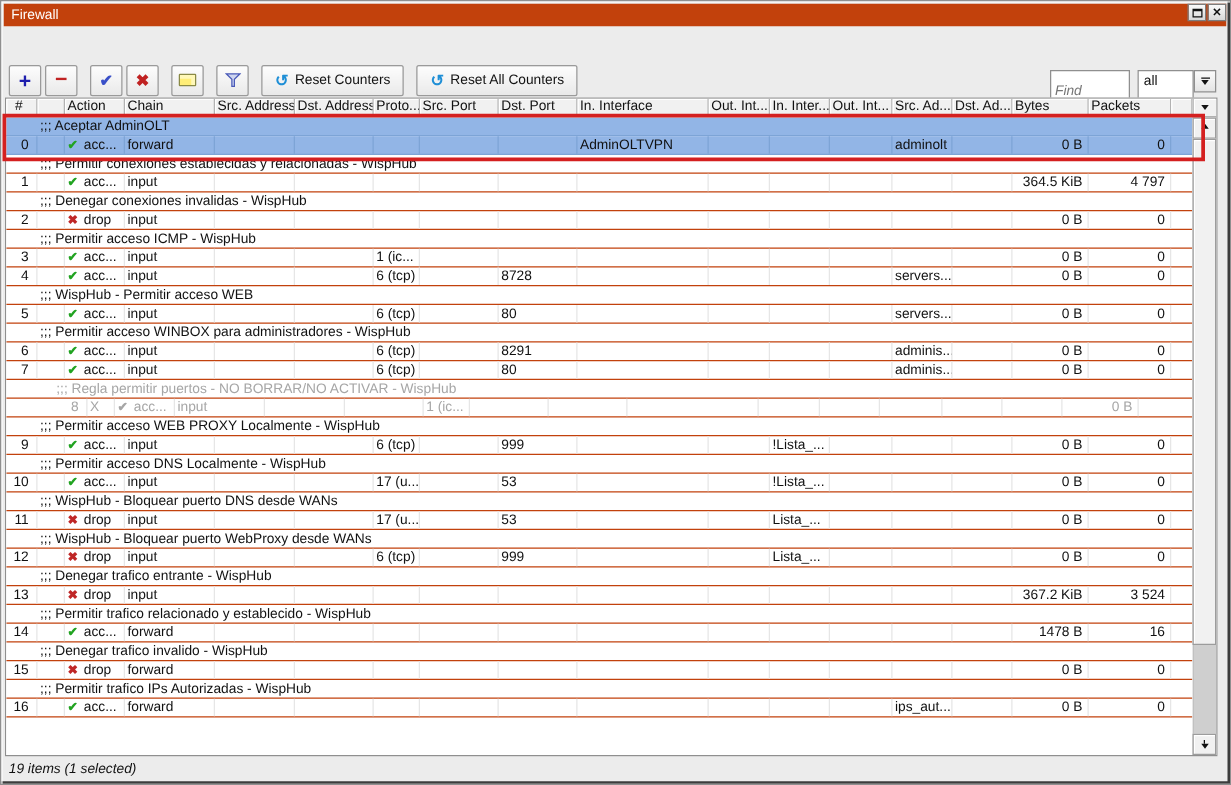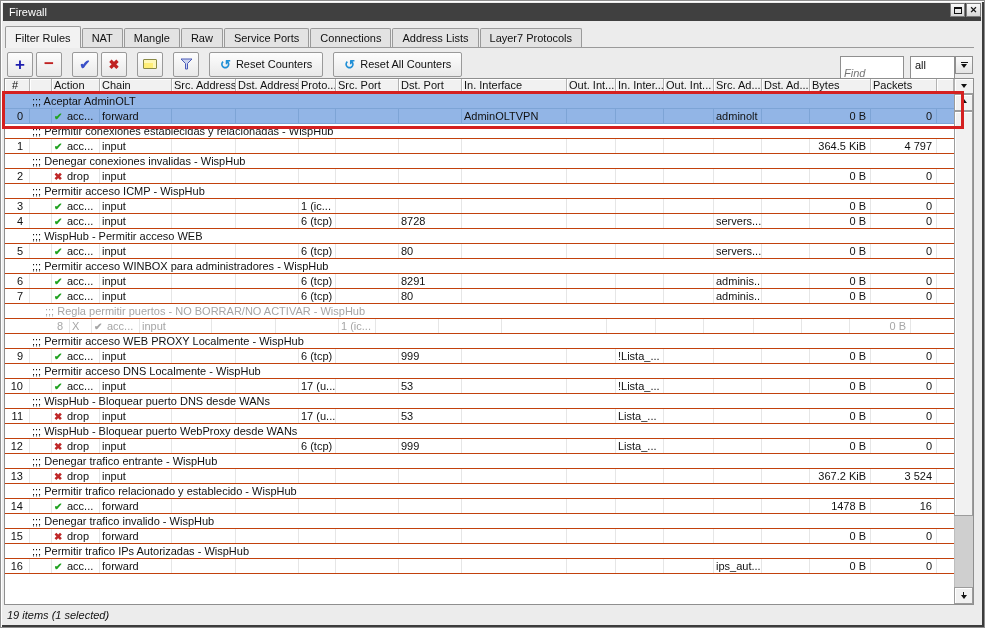--- a/index.html
+++ b/index.html
@@ -16,7 +16,7 @@
   
   .titlebar {
     position:absolute; left:2px; top:2px; right:3px; height:18px;
-    background:#404040; color:#fff; font-size:11px; line-height:18px;
+    background:#c2410c; color:#fff; font-size:11px; line-height:18px;
     padding-left:6px;
   }
   .winbtns { position:absolute; right:3px; top:2px; display:flex; gap:1px; }

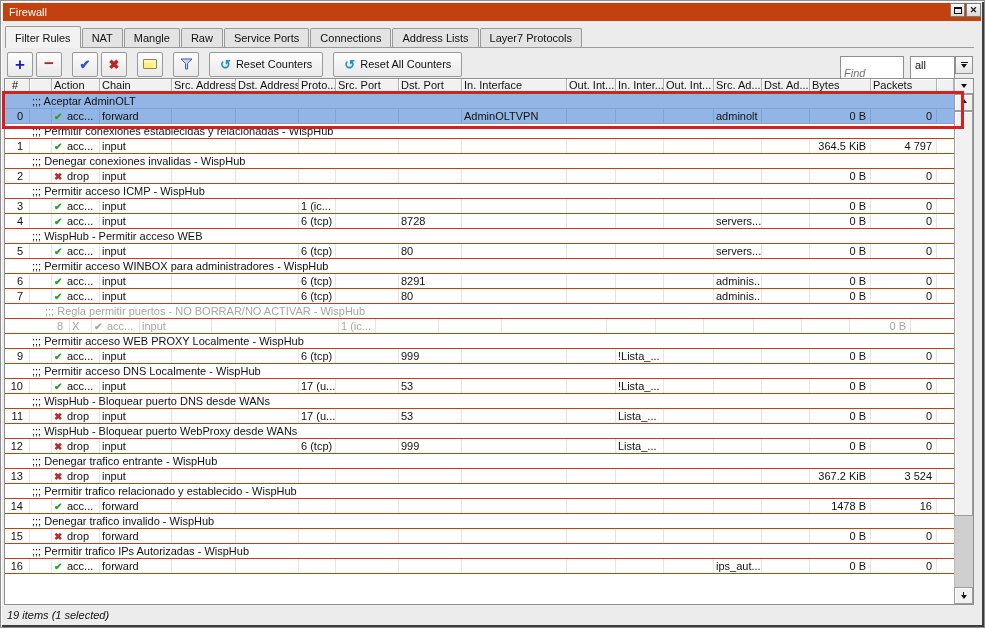--- a/index.html
+++ b/index.html
@@ -147,16 +147,6 @@
       </div>
   </div>
 
-  <div class="tabstrip">
-      <div class="tab active">Filter Rules</div>
-      <div class="tab">NAT</div>
-      <div class="tab">Mangle</div>
-      <div class="tab">Raw</div>
-      <div class="tab">Service Ports</div>
-      <div class="tab">Connections</div>
-      <div class="tab">Address Lists</div>
-      <div class="tab">Layer7 Protocols</div>
-    </div>
 
   <div class="toolbar">
     <div class="tbtn sq">

